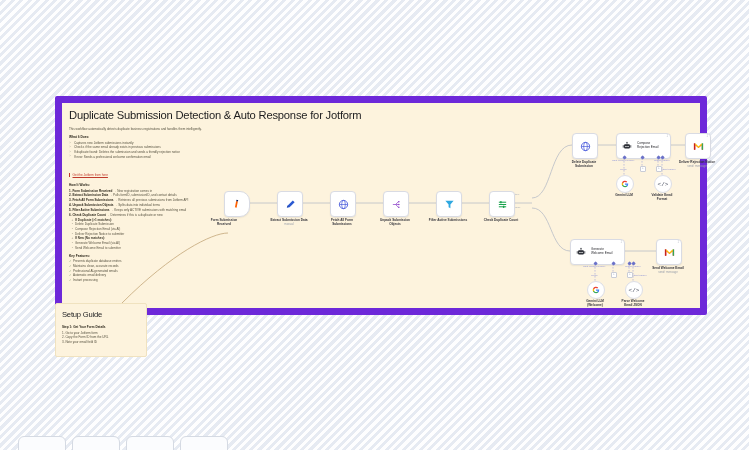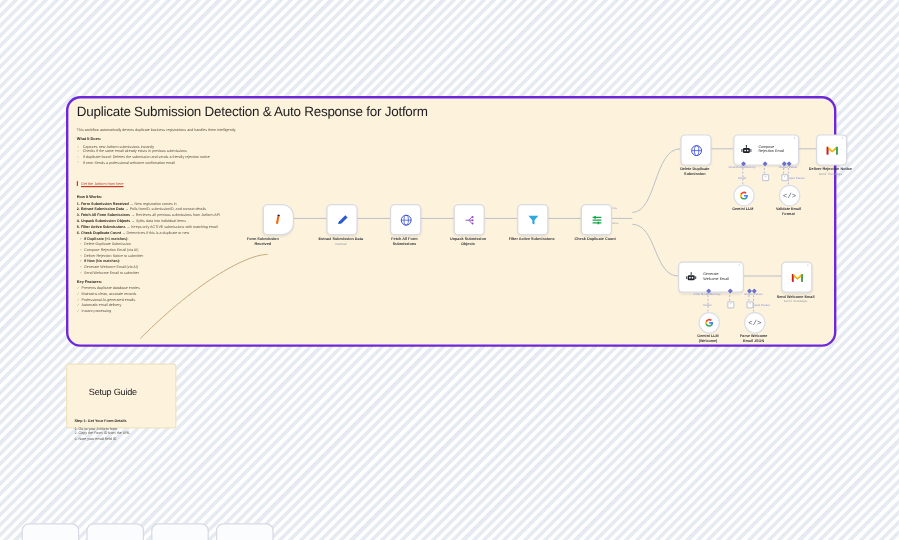--- a/index.html
+++ b/index.html
@@ -15,8 +15,8 @@
 
   
   .note{
-    position:absolute;left:55px;top:80px;width:638px;height:205px;
-    background:#fdf3dd;border:2px solid #6d28d9;border-radius:12px;
+    position:absolute;left:55px;top:96px;width:638px;height:205px;
+    background:#fdf3dd;border:7px solid #6d28d9;border-radius:2px;
   }
   .note-title{
     position:absolute;left:7px;top:6px;

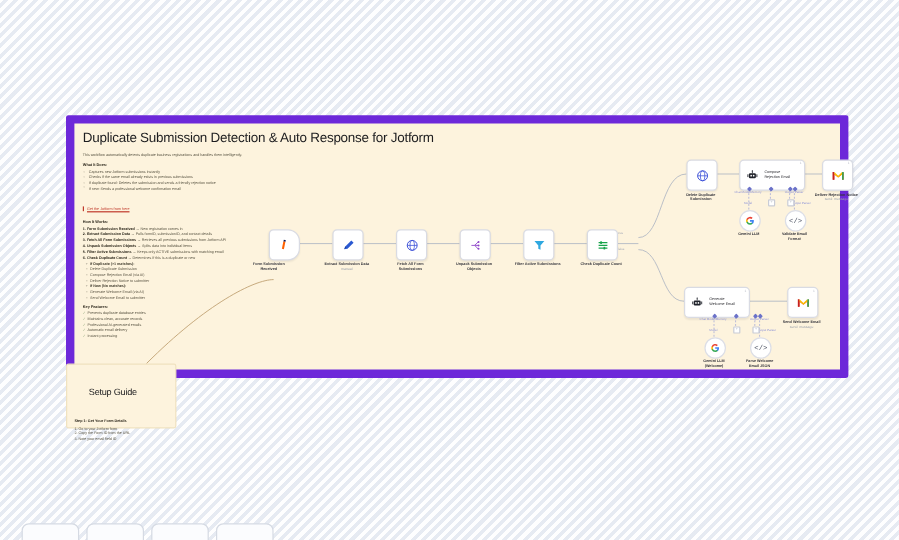--- a/index.html
+++ b/index.html
@@ -71,7 +71,7 @@
   
   .guide{position:absolute;left:55px;top:303px;width:90px;height:52px;
          background:#fdf3dd;border:1px solid #f0e2bf;border-radius:2px;}
-  .guide h2{margin:12px;padding:6px 0 0 6px;font-size:7.6px;color:#1d1d1f;font-weight:normal;
+  .guide h2{margin:0;padding:6px 0 0 6px;font-size:7.6px;color:#1d1d1f;font-weight:normal;
             letter-spacing:-.2px;}
   .guide .gb{padding:6px 6px 0 6px;}
   .guide .gh{font-size:3.1px;font-weight:bold;color:#2a2519;margin-bottom:1.5px;}

